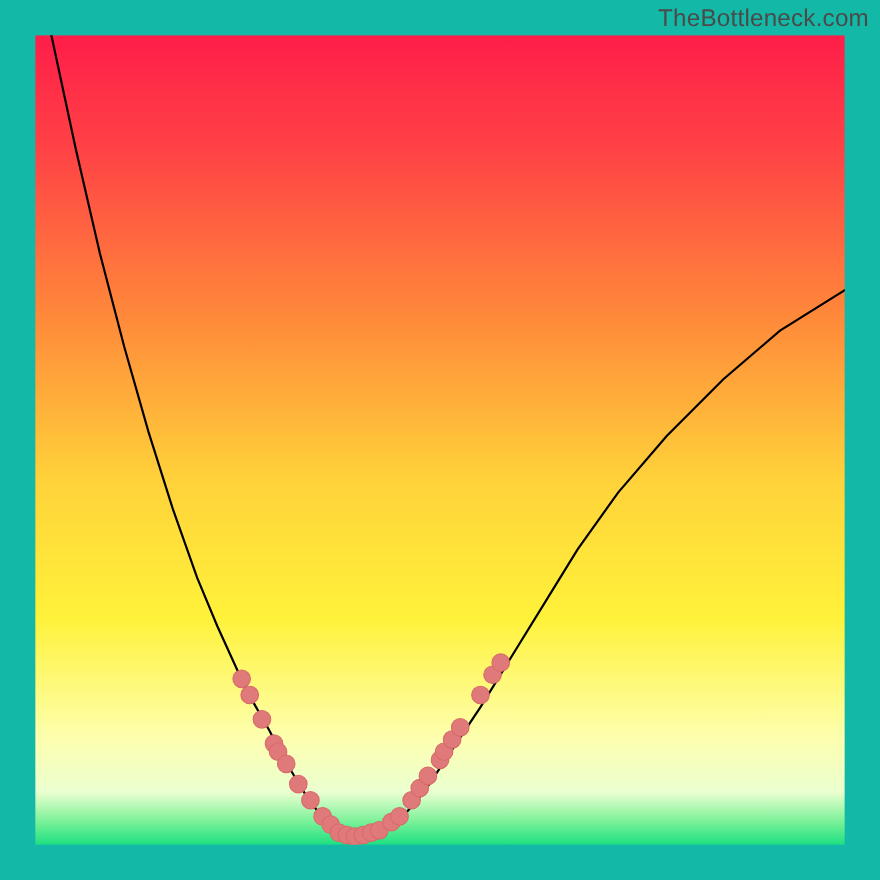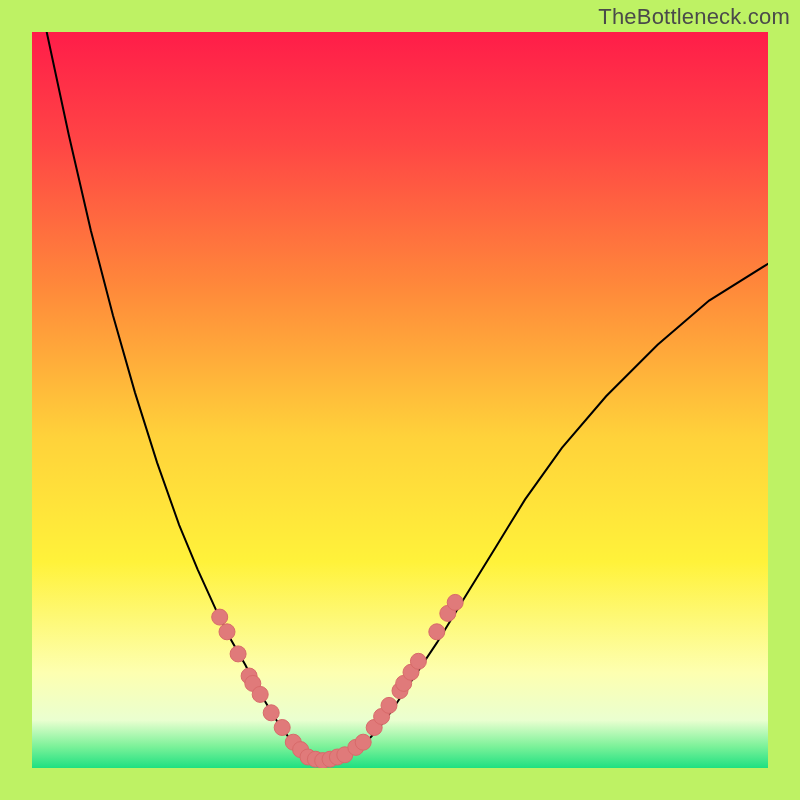--- a/index.html
+++ b/index.html
@@ -15,7 +15,7 @@
     position: relative;
     width: 800px;
     height: 800px;
-    background: #bef264;
+    background: #14b8a6;
   }
   .watermark {
     position: absolute;

